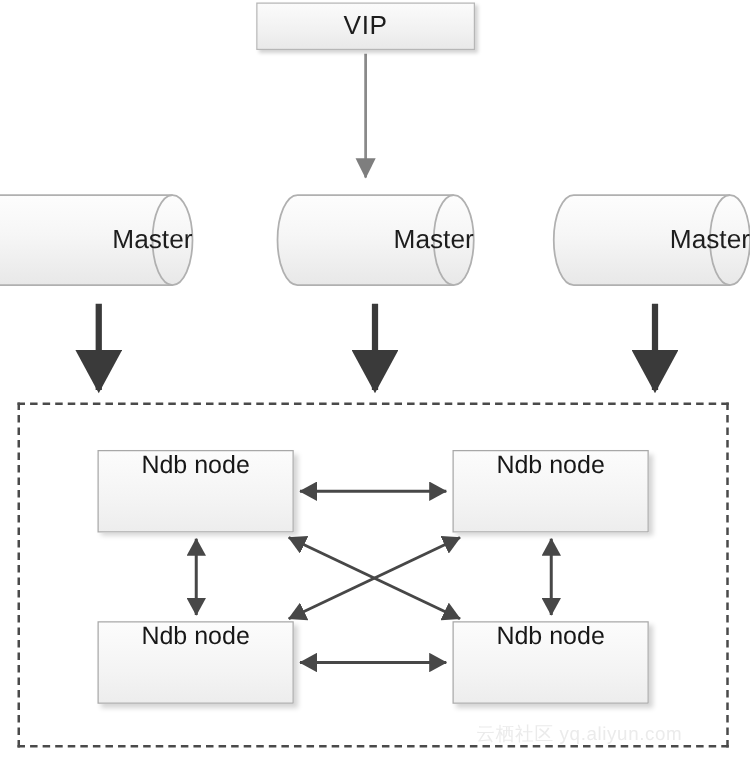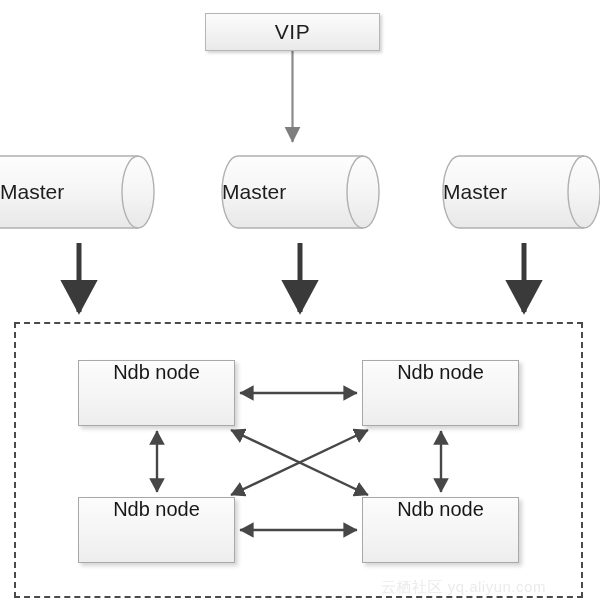--- a/index.html
+++ b/index.html
@@ -31,7 +31,7 @@
   .vip-box {
     position: absolute;
     left: 205px;
-    top: 13px;
+    top: 2px;
     width: 175px;
     height: 38px;
     background: linear-gradient(to bottom, #fbfbfb 0%, #f2f2f2 55%, #e9e9e9 100%);

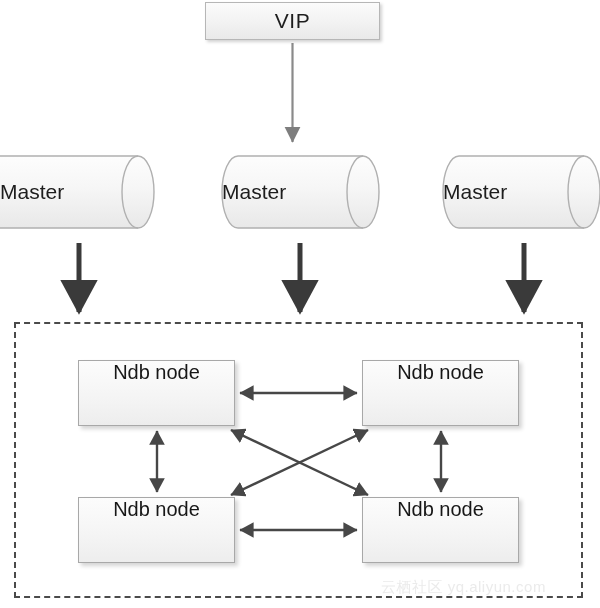--- a/index.html
+++ b/index.html
@@ -60,7 +60,7 @@
     right: 0;
     top: 50%;
     transform: translateY(-50%);
-    text-align: left;
+    text-align: right;
     font-size: 21px;
     color: #1d1d1d;
     z-index: 3;

